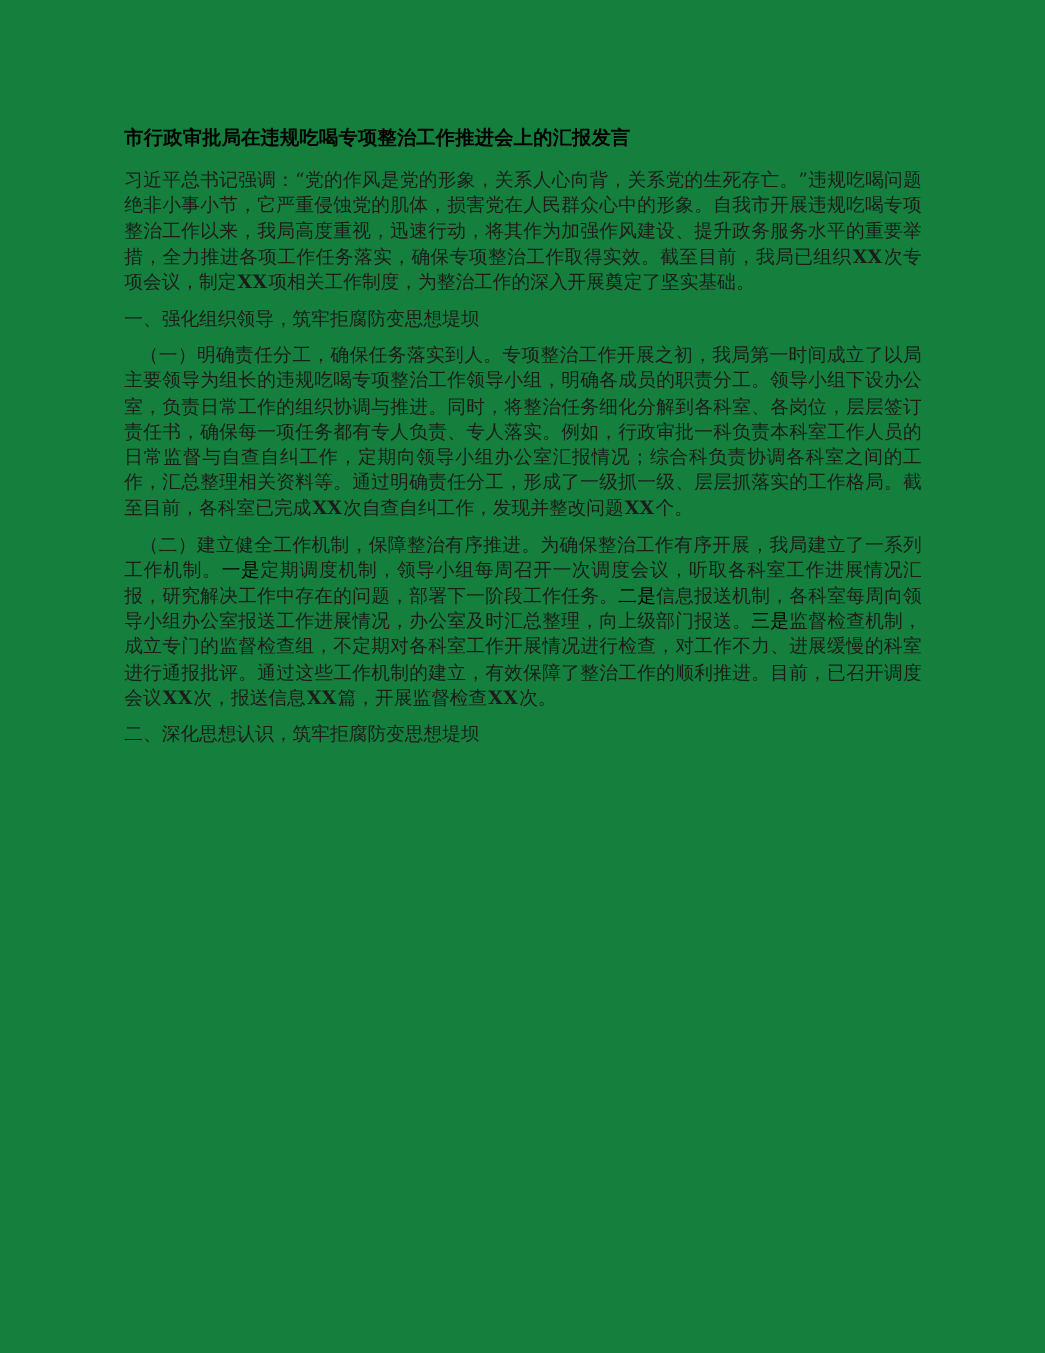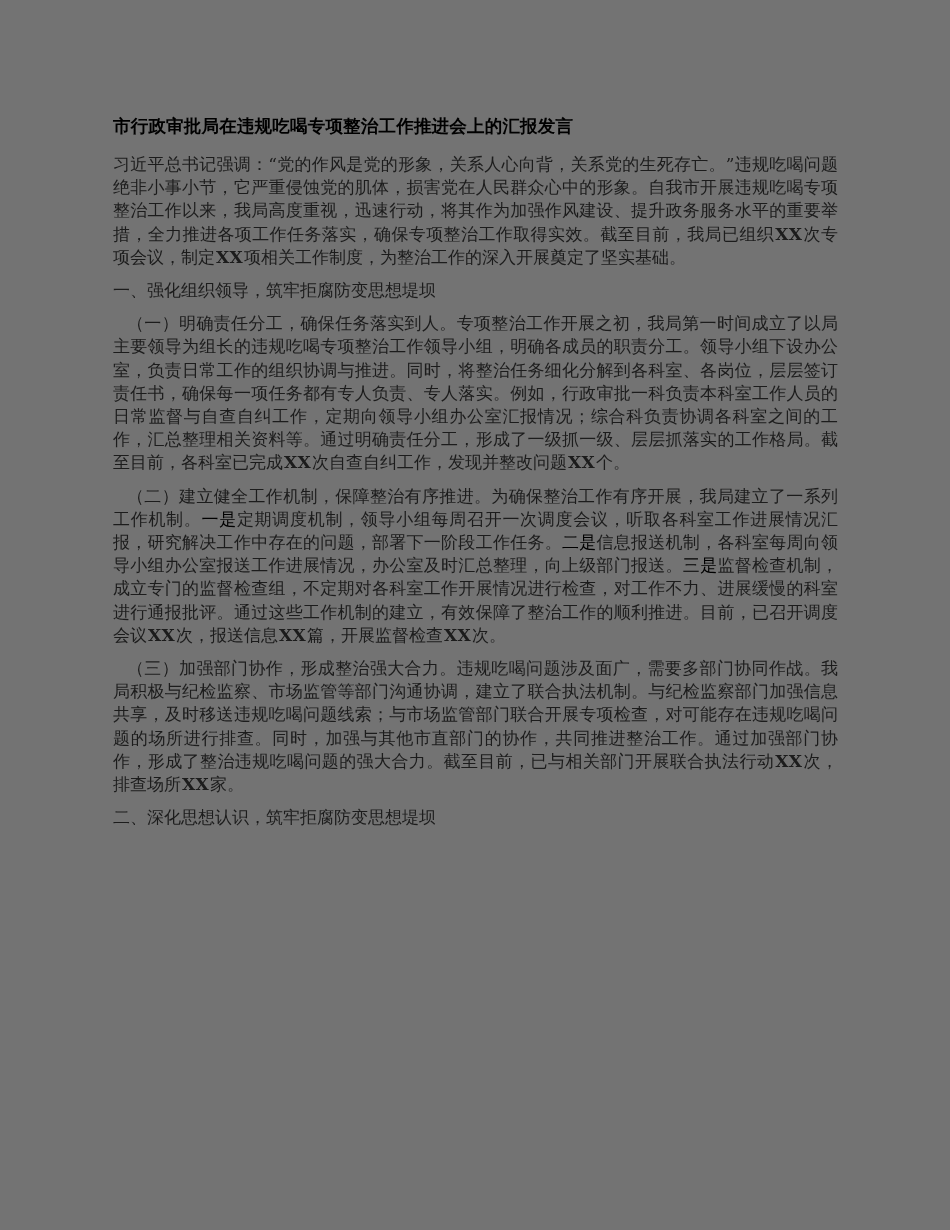--- a/index.html
+++ b/index.html
@@ -20,7 +20,7 @@
     height: 1230px;
     box-sizing: border-box;
     padding: 113px 112px 0 113px;
-    background: #737373;
+    background: #15803d;
   }
   .doc-title {
     font-size: 17.5px;

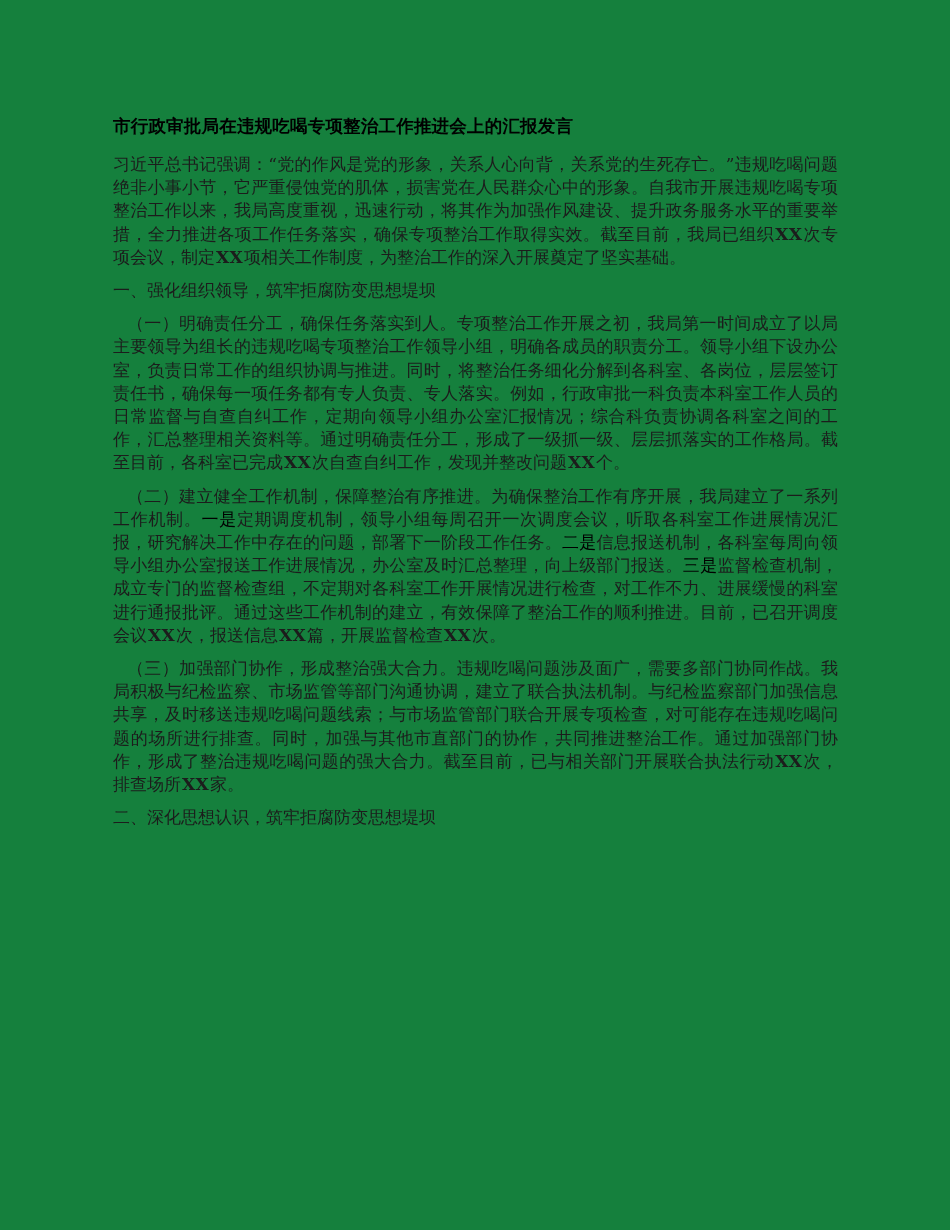--- a/index.html
+++ b/index.html
@@ -74,7 +74,6 @@
       <div class="heading">一、强化组织领导，筑牢拒腐防变思想堤坝</div>
       <p class="para indent">（一）明确责任分工，确保任务落实到人。专项整治工作开展之初，我局第一时间成立了以局主要领导为组长的违规吃喝专项整治工作领导小组，明确各成员的职责分工。领导小组下设办公室，负责日常工作的组织协调与推进。同时，将整治任务细化分解到各科室、各岗位，层层签订责任书，确保每一项任务都有专人负责、专人落实。例如，行政审批一科负责本科室工作人员的日常监督与自查自纠工作，定期向领导小组办公室汇报情况；综合科负责协调各科室之间的工作，汇总整理相关资料等。通过明确责任分工，形成了一级抓一级、层层抓落实的工作格局。截至目前，各科室已完成<span class="marker">XX</span>次自查自纠工作，发现并整改问题<span class="marker">XX</span>个。</p>
       <p class="para indent">（二）建立健全工作机制，保障整治有序推进。为确保整治工作有序开展，我局建立了一系列工作机制。<b>一是</b>定期调度机制，领导小组每周召开一次调度会议，听取各科室工作进展情况汇报，研究解决工作中存在的问题，部署下一阶段工作任务。<b>二是</b>信息报送机制，各科室每周向领导小组办公室报送工作进展情况，办公室及时汇总整理，向上级部门报送。<b>三是</b>监督检查机制，成立专门的监督检查组，不定期对各科室工作开展情况进行检查，对工作不力、进展缓慢的科室进行通报批评。通过这些工作机制的建立，有效保障了整治工作的顺利推进。目前，已召开调度会议<span class="marker">XX</span>次，报送信息<span class="marker">XX</span>篇，开展监督检查<span class="marker">XX</span>次。</p>
-      <p class="para indent">（三）加强部门协作，形成整治强大合力。违规吃喝问题涉及面广，需要多部门协同作战。我局积极与纪检监察、市场监管等部门沟通协调，建立了联合执法机制。与纪检监察部门加强信息共享，及时移送违规吃喝问题线索；与市场监管部门联合开展专项检查，对可能存在违规吃喝问题的场所进行排查。同时，加强与其他市直部门的协作，共同推进整治工作。通过加强部门协作，形成了整治违规吃喝问题的强大合力。截至目前，已与相关部门开展联合执法行动<span class="marker">XX</span>次，排查场所<span class="marker">XX</span>家。</p>
       <div class="heading">二、深化思想认识，筑牢拒腐防变思想堤坝</div>
     </div>
 

